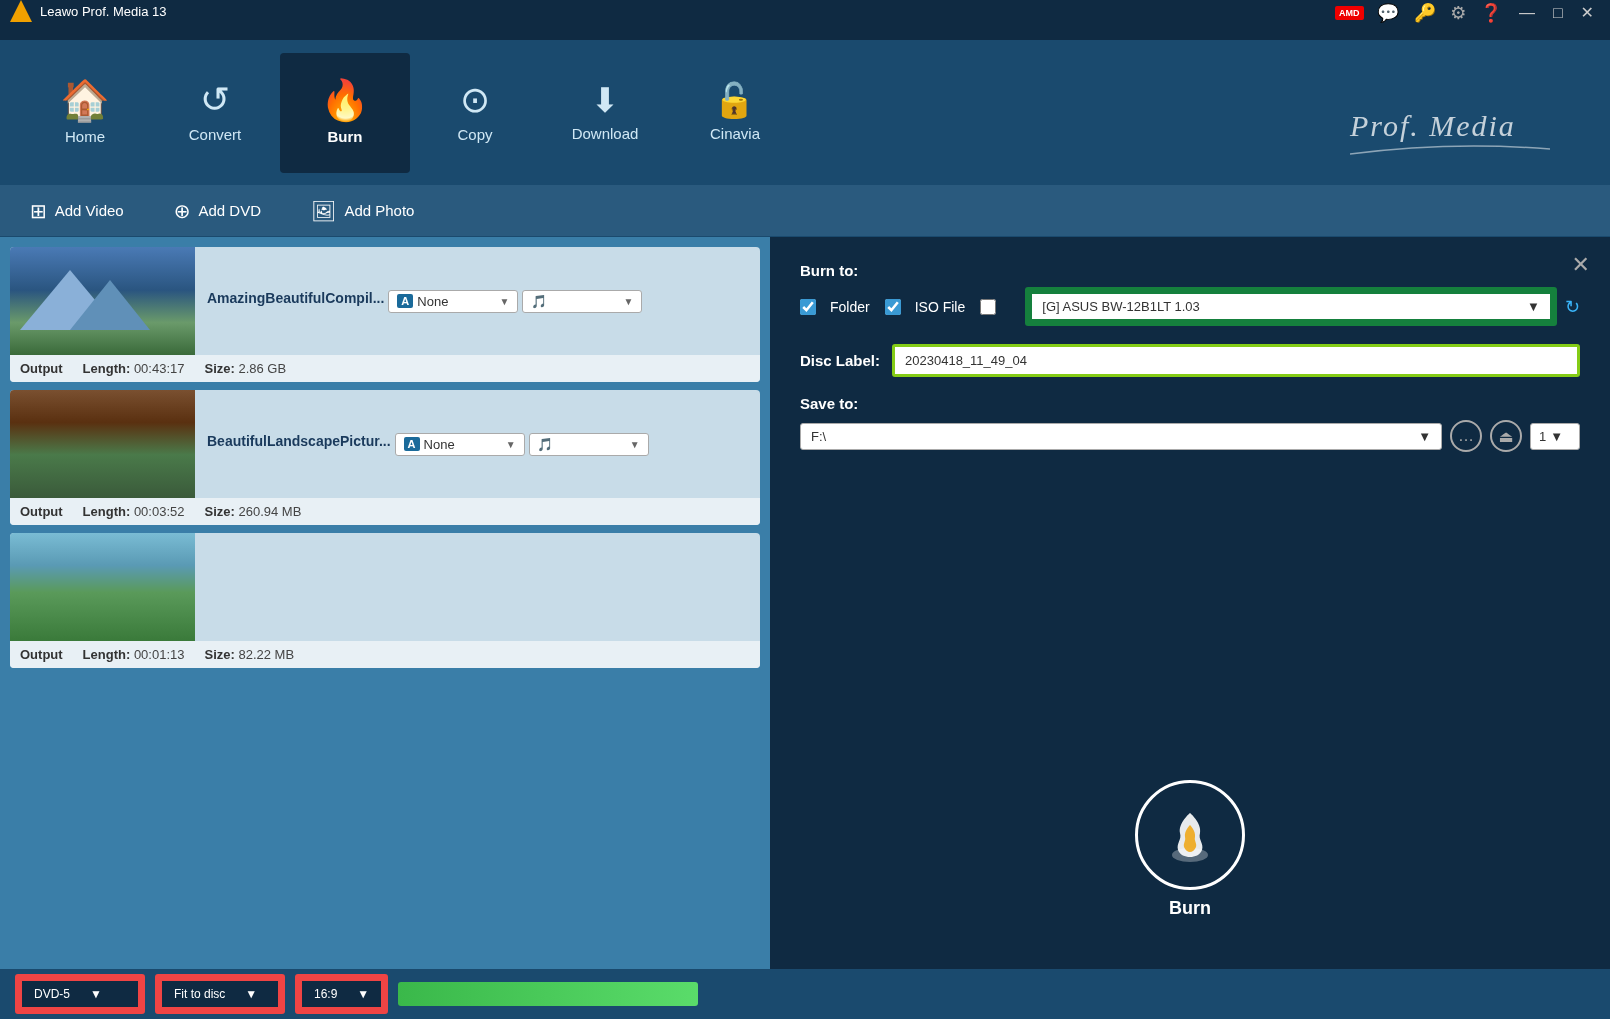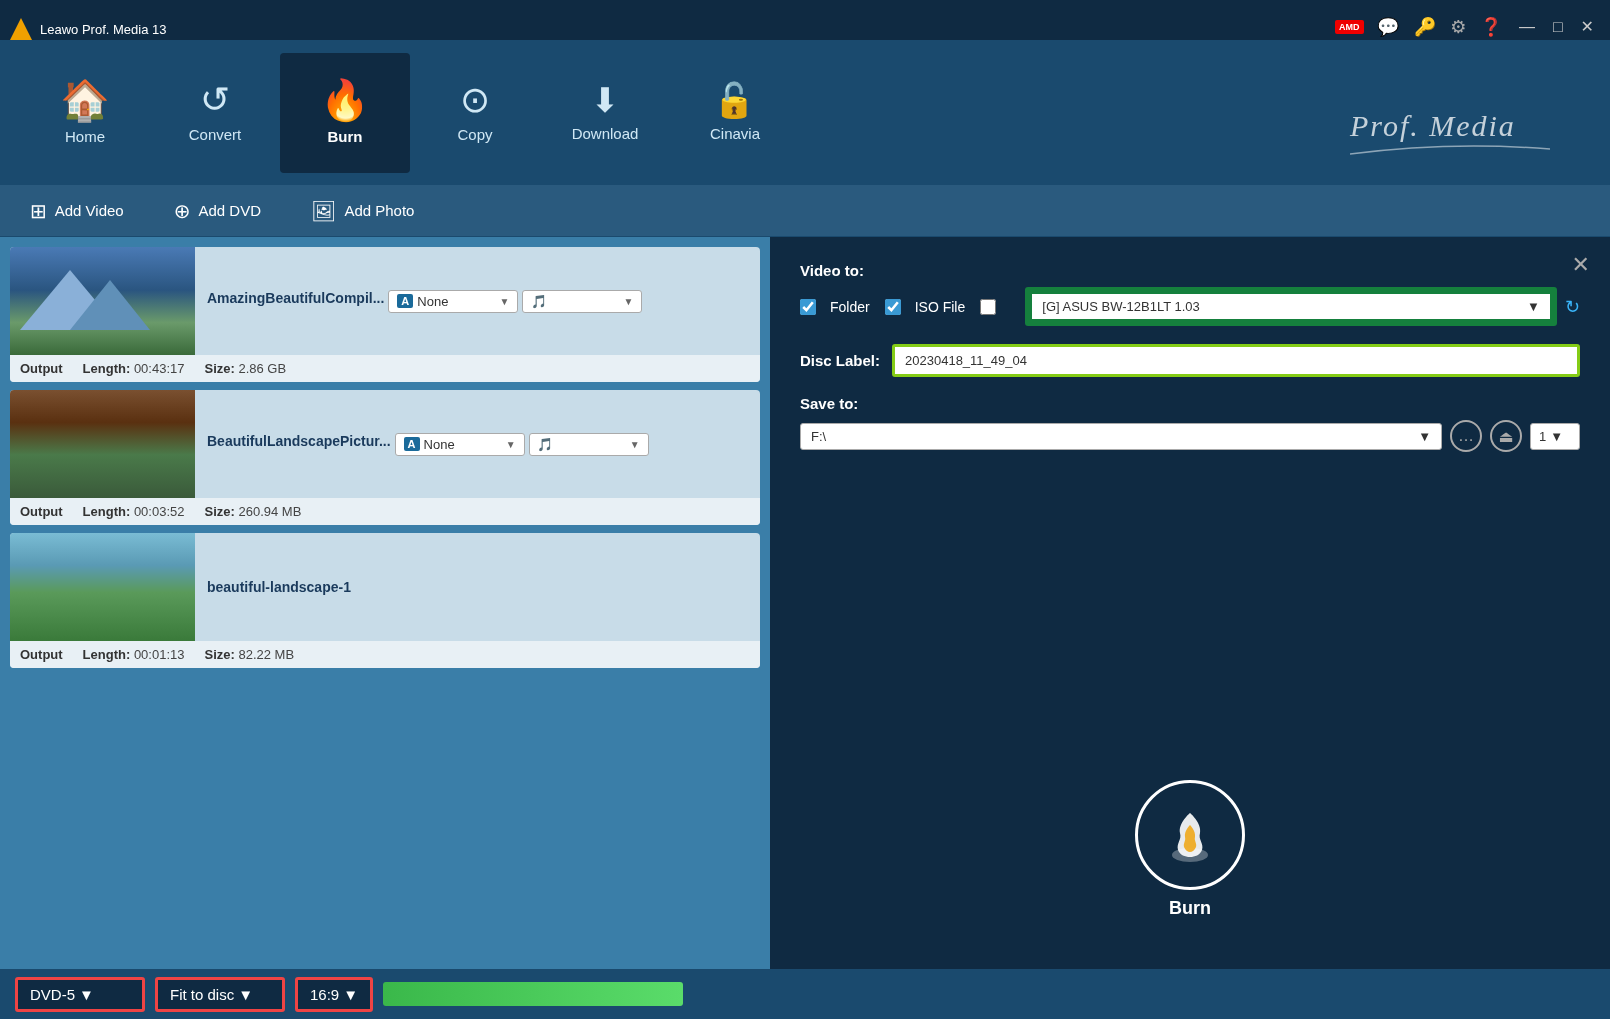--- a/index.html
+++ b/index.html
@@ -16,7 +16,7 @@
       background: #0f2a42;
       height: 40px;
       display: flex;
-      align-items: flex-end;
+      align-items: flex-start;
       padding: 0 10px;
       justify-content: space-between;
     }

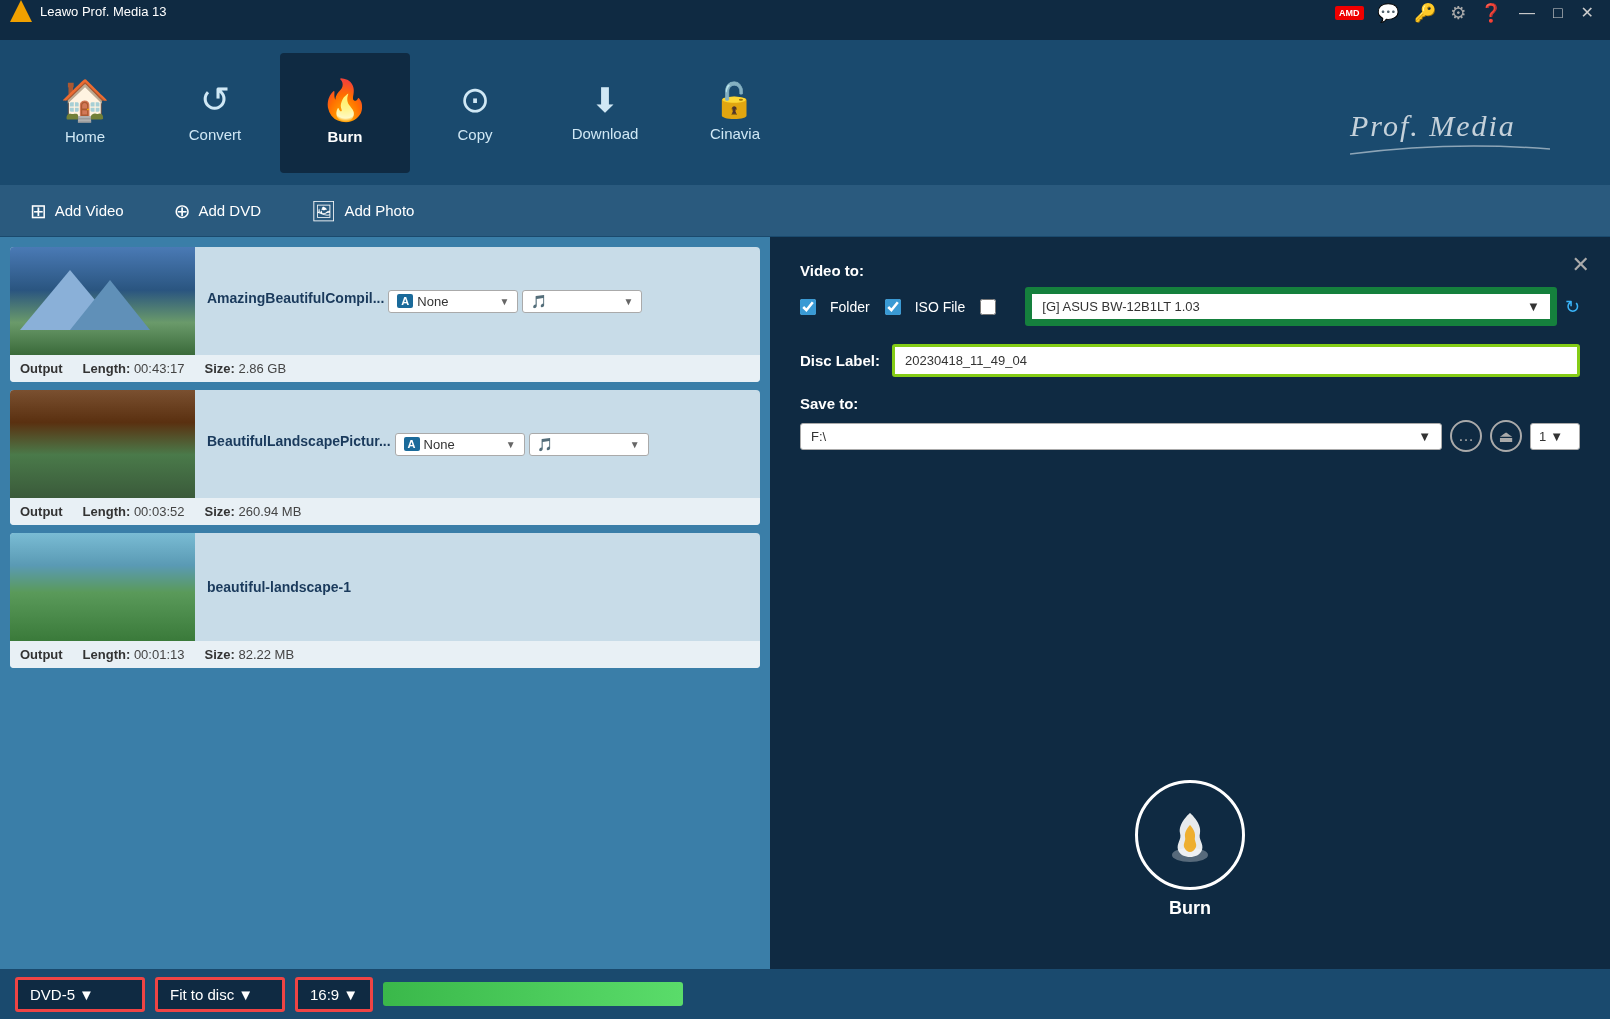--- a/index.html
+++ b/index.html
@@ -645,7 +645,7 @@
     <button class="close-btn">✕</button>
 
     <div>
-      <div class="field-label">Video to:</div>
+      <div class="field-label">Burn to:</div>
       <div class="burn-to-row">
         <label class="checkbox-group">
           <input type="checkbox" checked="" style="">

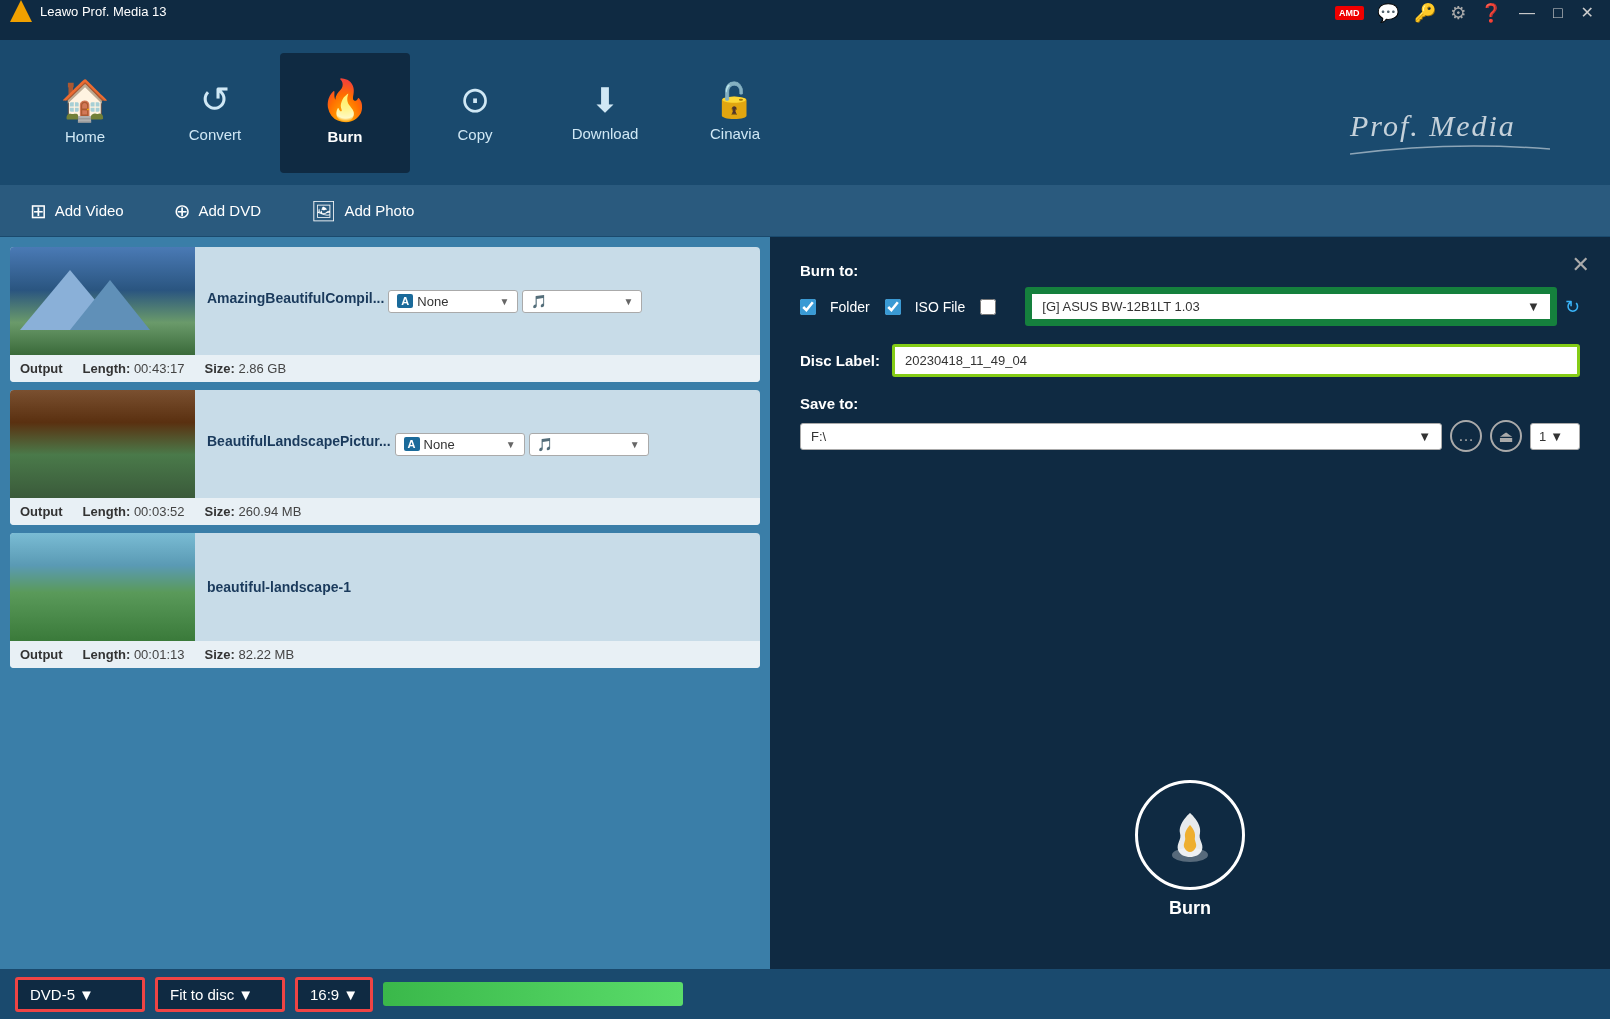--- a/index.html
+++ b/index.html
@@ -625,11 +625,6 @@
       <div class="video-item-top">
         <div class="video-thumb">
           <div class="thumb-forest"></div>
-        </div>
-        <div class="video-info">
-          <div class="video-title-row">
-            <span class="video-title">beautiful-landscape-1</span>
-          </div>
         </div>
       </div>
       <div class="video-meta">

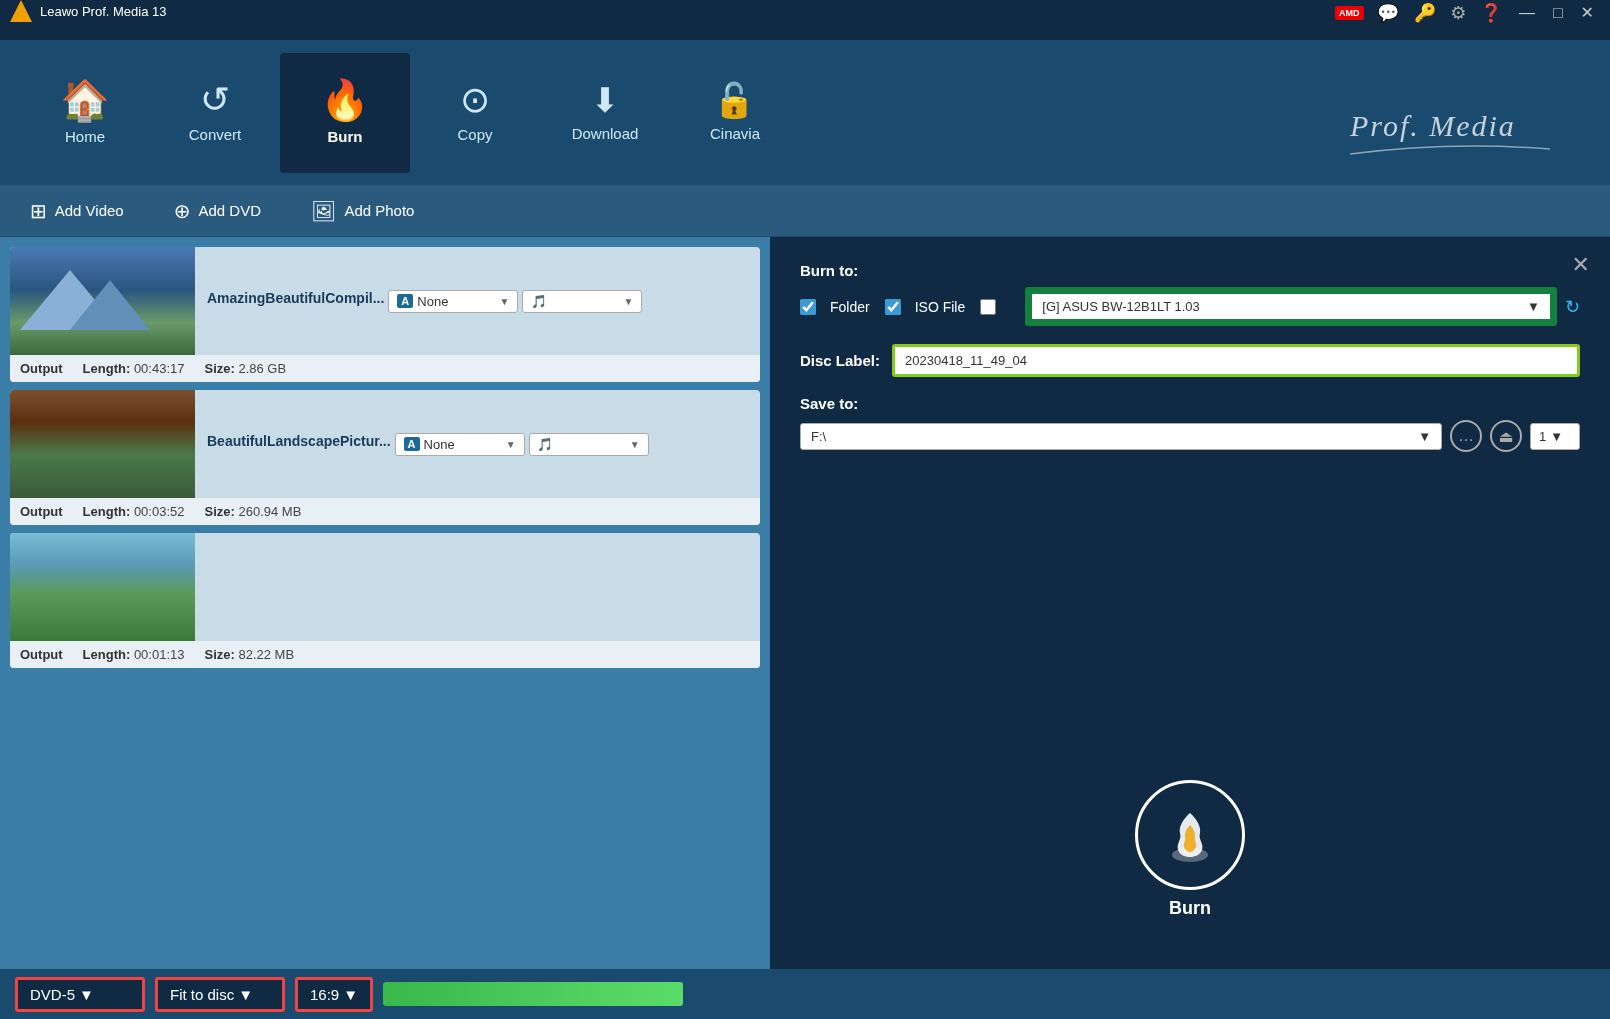--- a/index.html
+++ b/index.html
@@ -463,14 +463,14 @@
     }
     .bottom-dropdown {
       background: #0f2a42;
-      border: 3px solid #ef4444;
+      border: 7px solid #ef4444;
       border-radius: 3px;
       color: #fff;
       padding: 6px 12px;
-      font-size: 15px;
-      display: flex;
-      align-items: center;
-      gap: 4px;
+      font-size: 12px;
+      display: flex;
+      align-items: center;
+      gap: 20px;
       cursor: pointer;
       min-width: 130px;
     }

